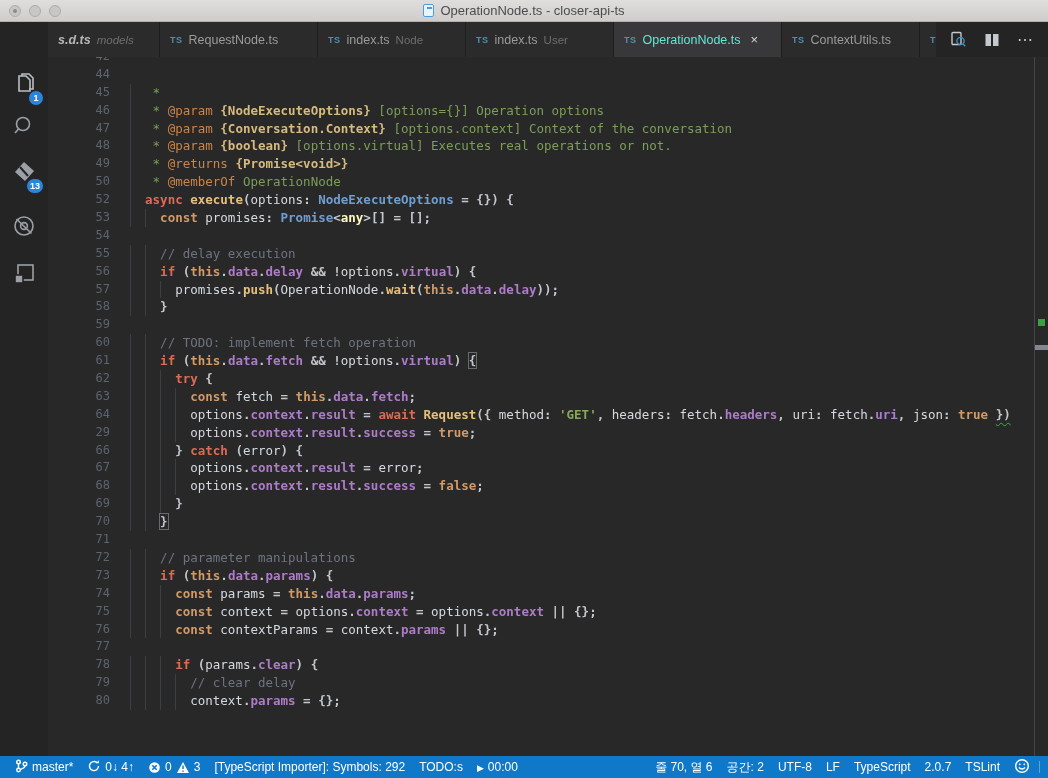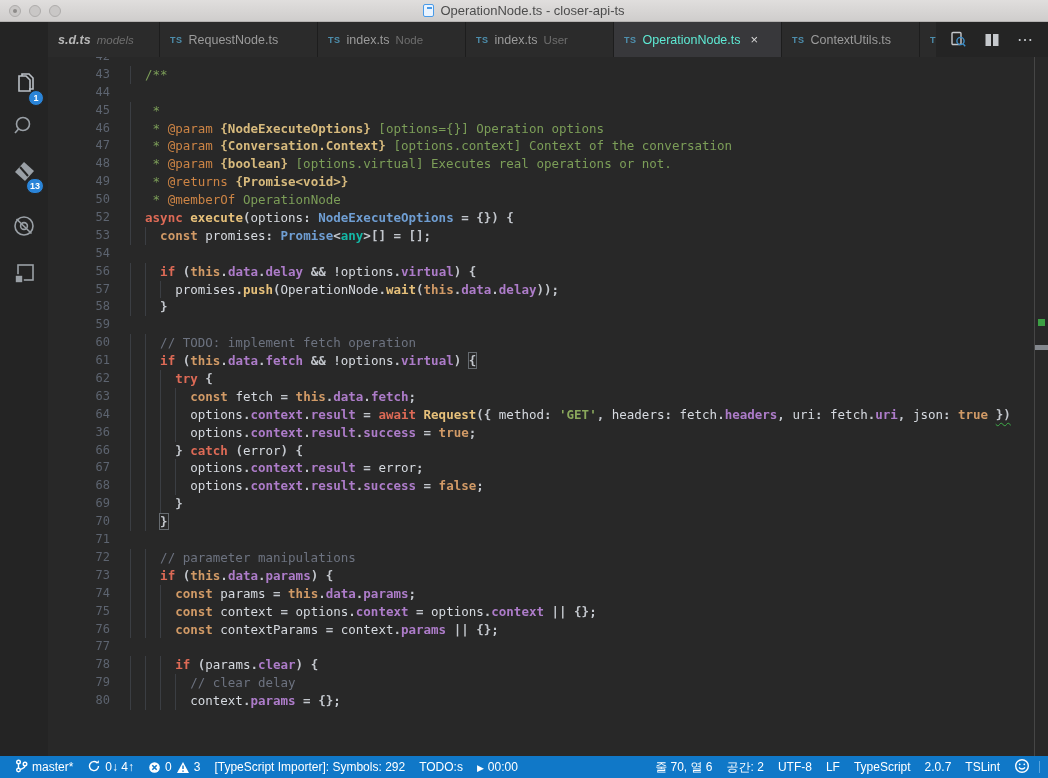--- a/index.html
+++ b/index.html
@@ -195,10 +195,6 @@
           <span class="lc"><span class="guide" style="left: 0px;"></span></span>
         </div>
         <div class="line">
-          <span class="ln">43</span>
-          <span class="lc"><span class="guide" style="left: 0px;"></span><span class="tok-doc">  /**</span></span>
-        </div>
-        <div class="line">
           <span class="ln">44</span>
           <span class="lc"><span class="guide" style="left: 0px;"></span></span>
         </div>

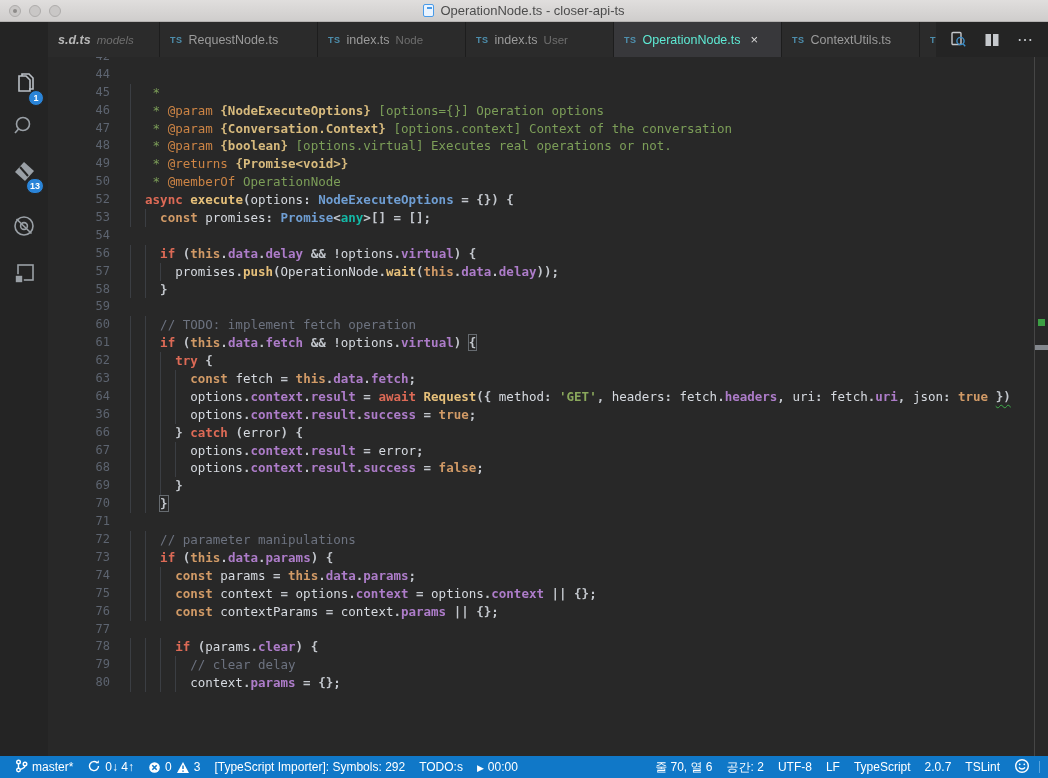--- a/index.html
+++ b/index.html
@@ -59,7 +59,7 @@
   .tok-k2{color:#d19a66;}
   .tok-fn{color:#e6c07a;}
   .tok-ty{color:#6f9ed3;}
-  .tok-ty2{color:#14b8a6;}
+  .tok-ty2{color:#fef9c3;}
   .tok-pr{color:#ad7cc9;}
   .tok-cm{color:#6d7380; font-weight:normal;}
   .tok-doc{color:#7c9e58; font-weight:normal;}

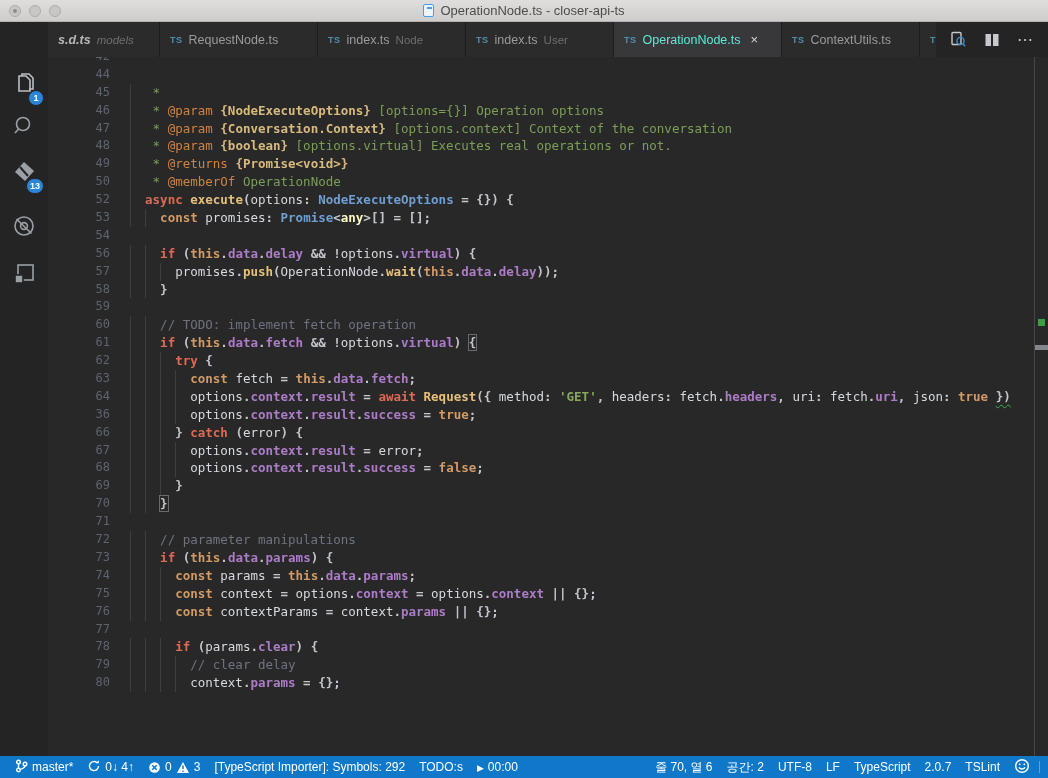--- a/index.html
+++ b/index.html
@@ -235,6 +235,10 @@
           <span class="lc"><span class="guide" style="left: 0px;"></span><span class="guide" style="left: 15.06px;"></span></span>
         </div>
         <div class="line">
+          <span class="ln">55</span>
+          <span class="lc"><span class="guide" style="left: 0px;"></span><span class="guide" style="left: 15.06px;"></span><span class="tok-pl">    </span><span class="tok-cm">// delay execution</span></span>
+        </div>
+        <div class="line">
           <span class="ln">56</span>
           <span class="lc"><span class="guide" style="left: 0px;"></span><span class="guide" style="left: 15.06px;"></span><span class="tok-pl">    </span><span class="tok-k1">if</span><span class="tok-pl"> (</span><span class="tok-k2">this</span><span class="tok-pl">.</span><span class="tok-pr">data</span><span class="tok-pl">.</span><span class="tok-pr">delay</span><span class="tok-pl"> &amp;&amp; !</span><span class="tok-id">options</span><span class="tok-pl">.</span><span class="tok-pr">virtual</span><span class="tok-pl">) {</span></span>
         </div>

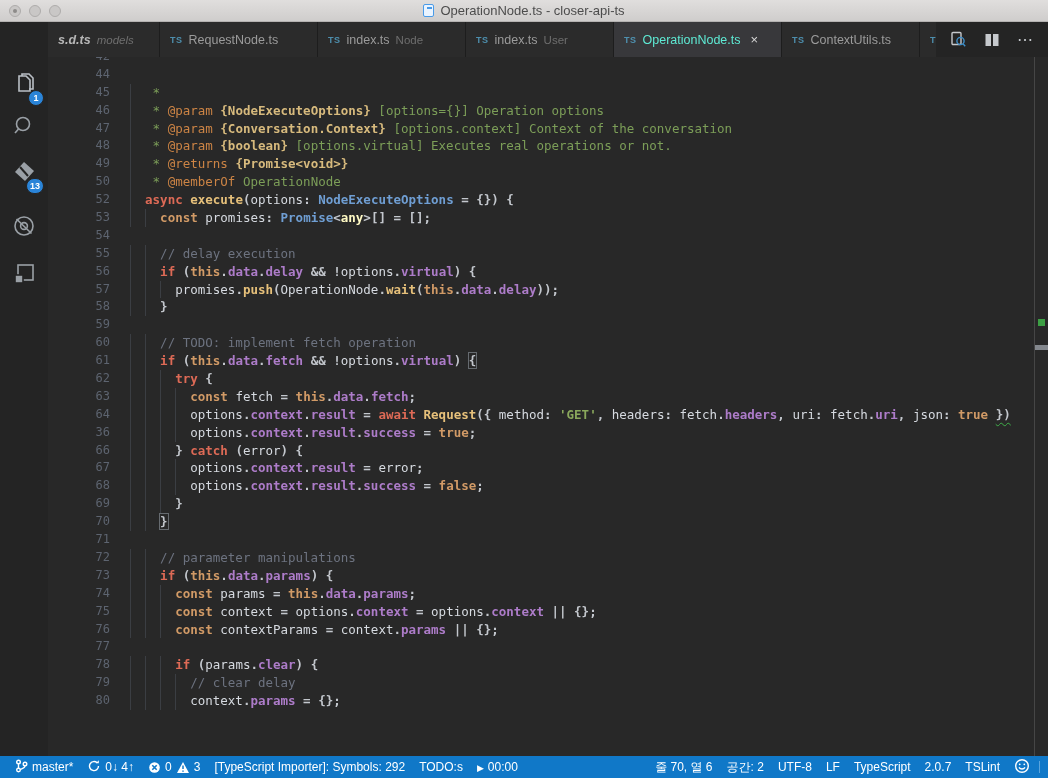--- a/index.html
+++ b/index.html
@@ -275,7 +275,7 @@
           <span class="lc"><span class="guide" style="left: 0px;"></span><span class="guide" style="left: 15.06px;"></span><span class="guide" style="left: 30.12px;"></span><span class="guide" style="left: 45.18px;"></span><span class="tok-pl">        </span><span class="tok-id">options</span><span class="tok-pl">.</span><span class="tok-pr">context</span><span class="tok-pl">.</span><span class="tok-pr">result</span><span class="tok-pl"> = </span><span class="tok-k1">await</span><span class="tok-pl"> </span><span class="tok-fn">Request</span><span class="tok-pl">({ </span><span class="tok-id">method</span><span class="tok-pl">: </span><span class="tok-st">'GET'</span><span class="tok-pl">, </span><span class="tok-id">headers</span><span class="tok-pl">: </span><span class="tok-id">fetch</span><span class="tok-pl">.</span><span class="tok-pr">headers</span><span class="tok-pl">, </span><span class="tok-id">uri</span><span class="tok-pl">: </span><span class="tok-id">fetch</span><span class="tok-pl">.</span><span class="tok-pr">uri</span><span class="tok-pl">, </span><span class="tok-id">json</span><span class="tok-pl">: </span><span class="tok-k2">true</span><span class="tok-pl"> </span><span class="tok-pl sq">})</span></span>
         </div>
         <div class="line">
-          <span class="ln">36</span>
+          <span class="ln">29</span>
           <span class="lc"><span class="guide" style="left: 0px;"></span><span class="guide" style="left: 15.06px;"></span><span class="guide" style="left: 30.12px;"></span><span class="guide" style="left: 45.18px;"></span><span class="tok-pl">        </span><span class="tok-id">options</span><span class="tok-pl">.</span><span class="tok-pr">context</span><span class="tok-pl">.</span><span class="tok-pr">result</span><span class="tok-pl">.</span><span class="tok-pr">success</span><span class="tok-pl"> = </span><span class="tok-k2">true</span><span class="tok-pl">;</span></span>
         </div>
         <div class="line">

